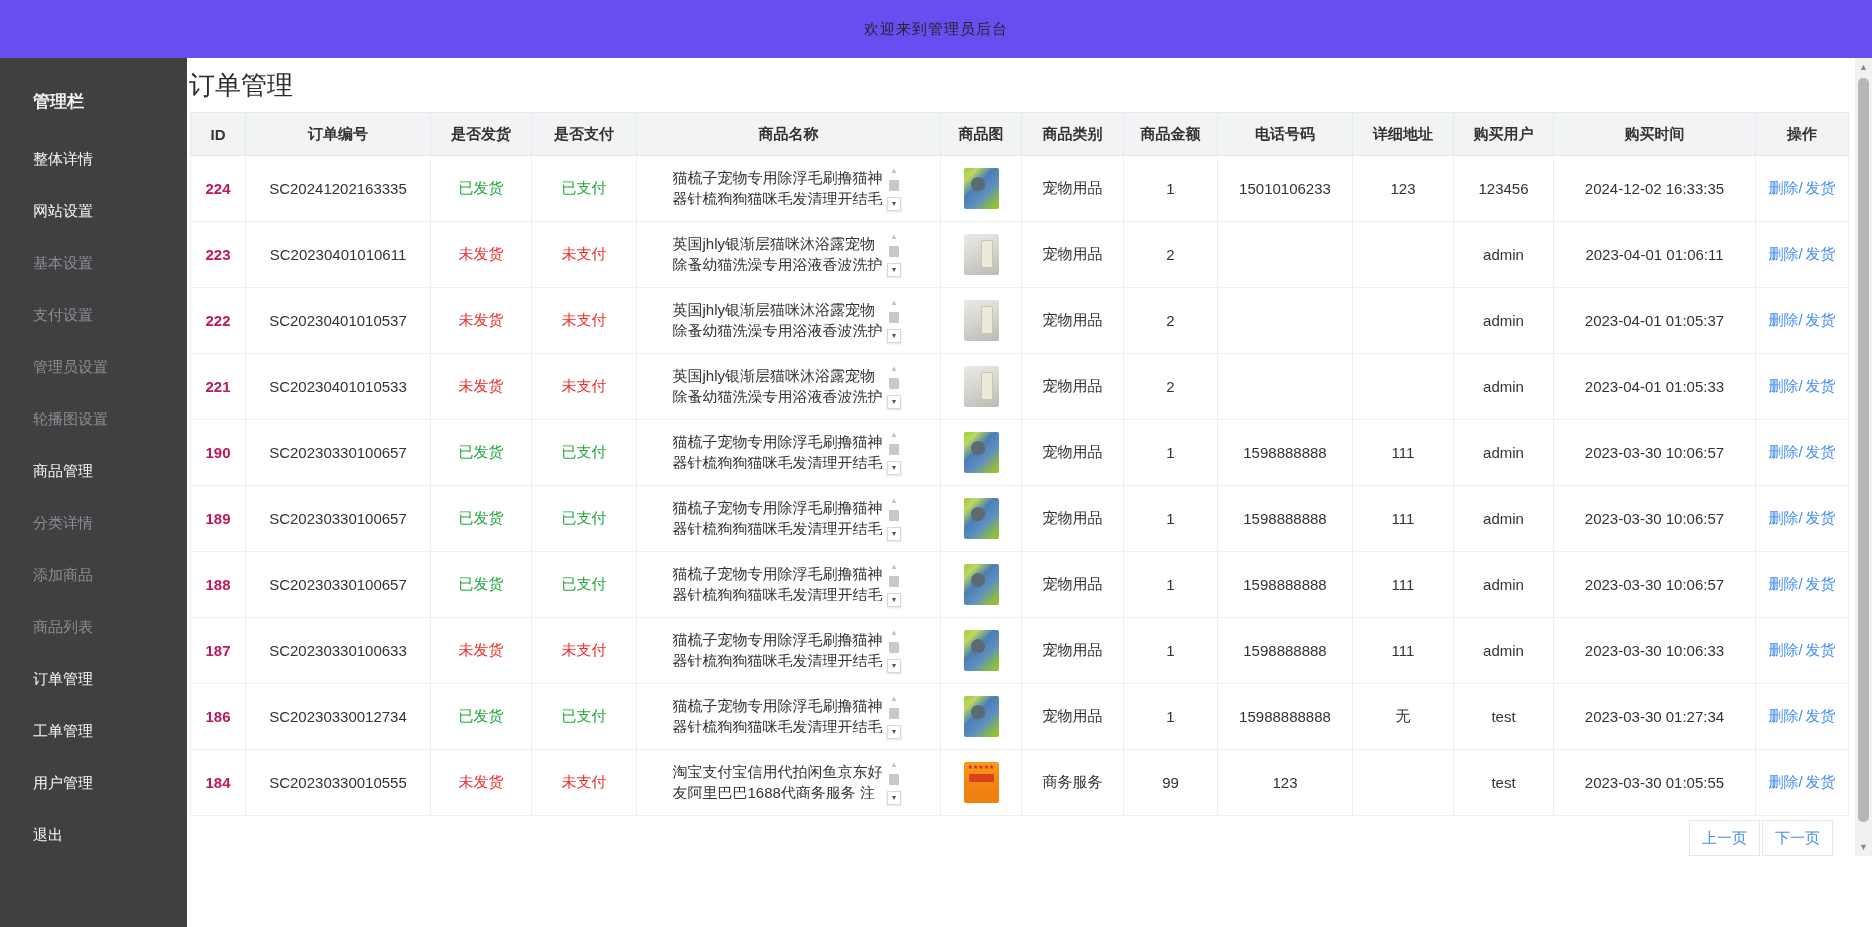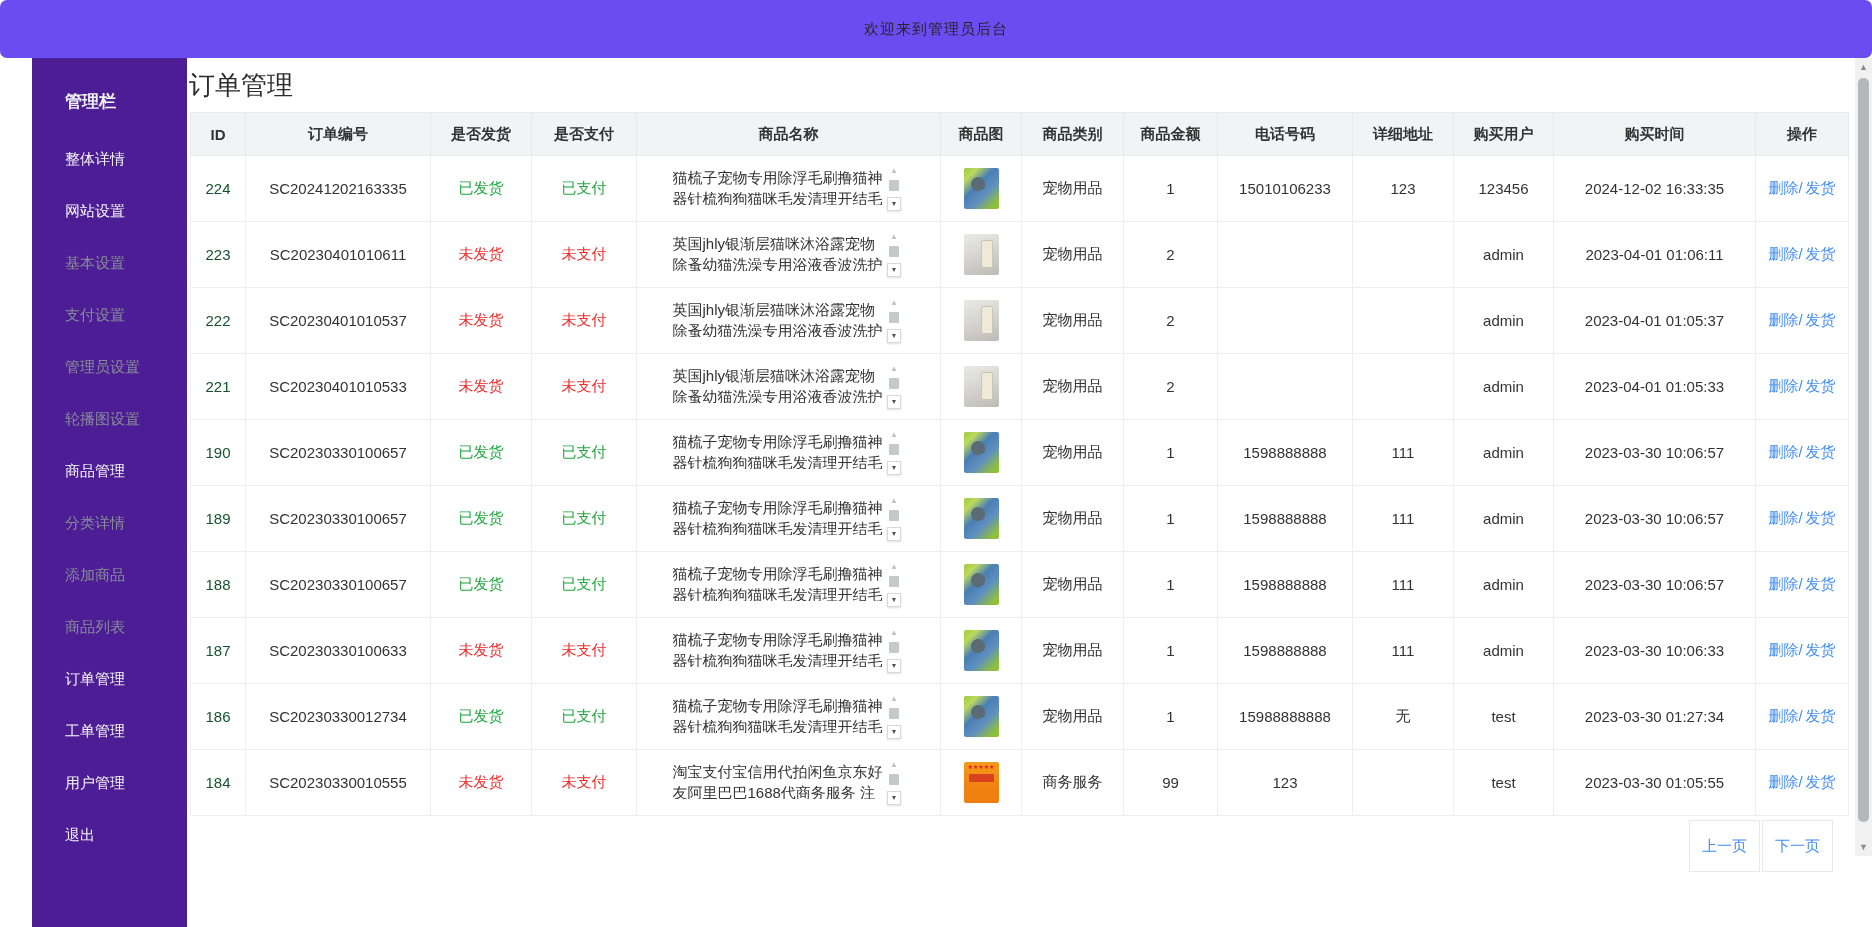--- a/index.html
+++ b/index.html
@@ -8,7 +8,7 @@
 
   
   .topbar { position:absolute; left:0; top:0; width:1872px; height:58px;
-            background:#6a4df0; display:flex; align-items:center; justify-content:center;border-radius:7px; }
+            background:#6a4df0; display:flex; align-items:center; justify-content:center; }
   .topbar-title { color:#26262e; font-size:15px; letter-spacing:1px; }
 
   

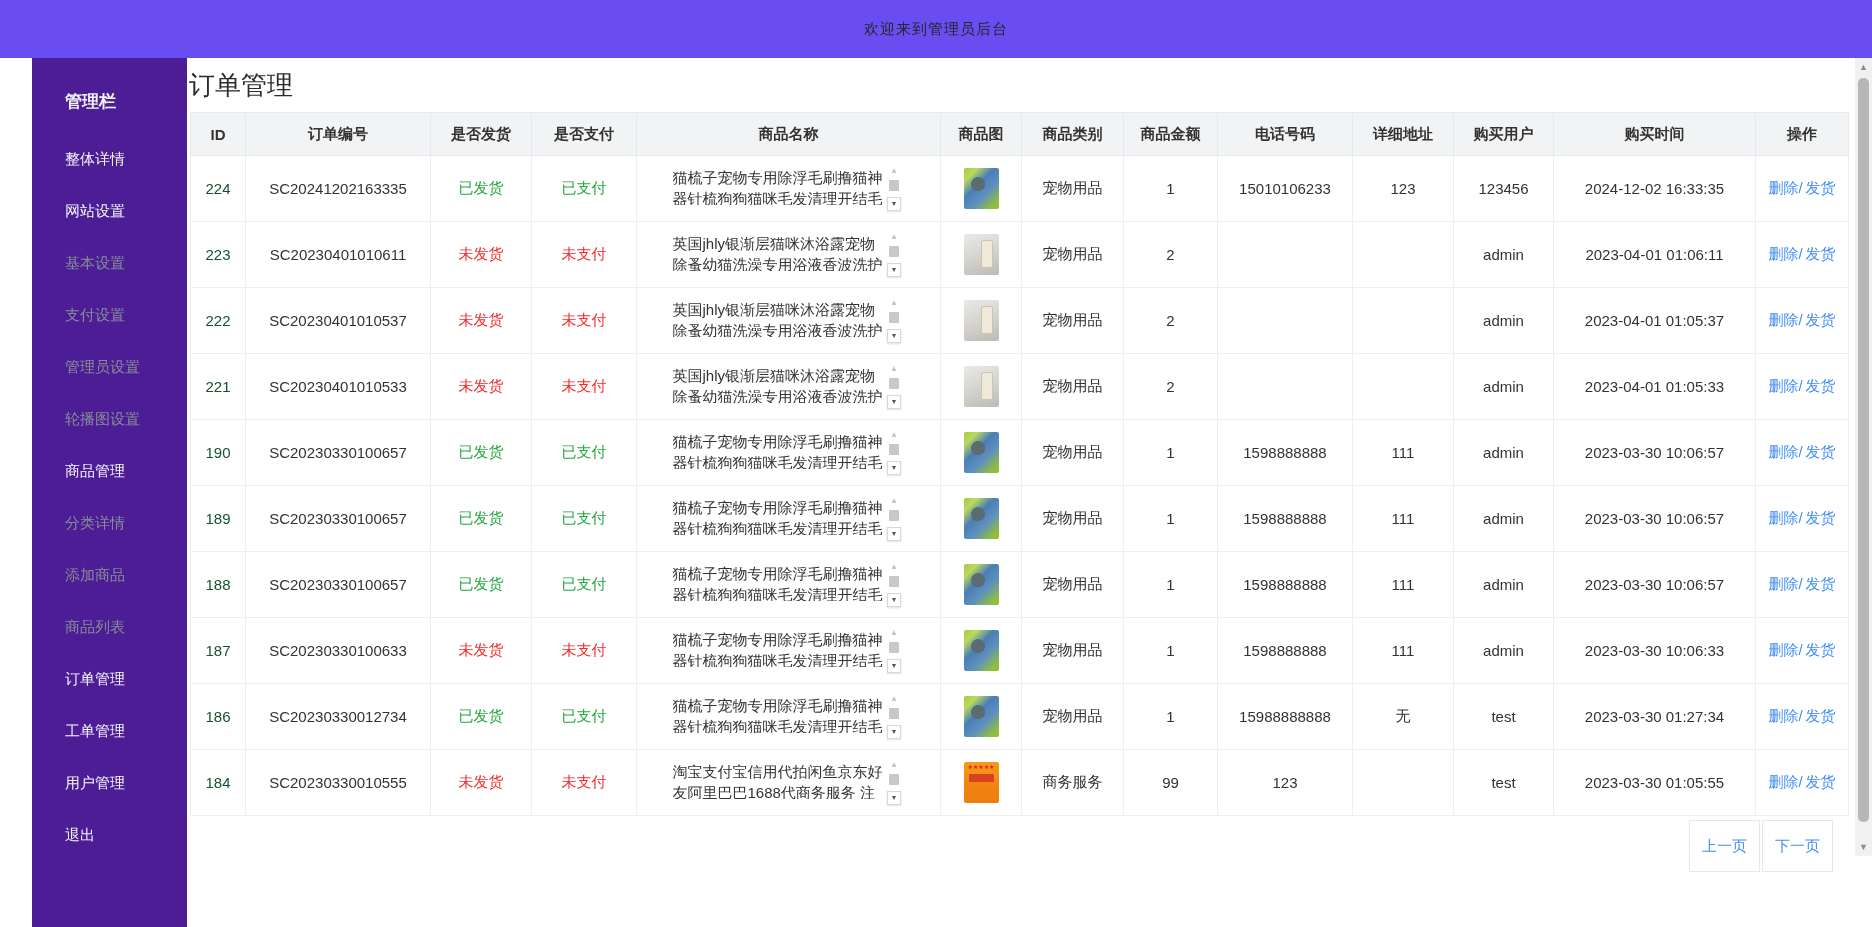--- a/index.html
+++ b/index.html
@@ -13,7 +13,7 @@
 
   
   .sidebar { position:absolute; left:0; top:58px; width:187px; height:869px;
-             background:#4c1d95; color:#fff;margin-left:32px; }
+             background:#404040; color:#fff; }
   .sidebar-header { font-size:17px; font-weight:bold; color:#f2f3f5;
                     padding:32px 0 20px 33px; }
   .sidebar-menu { list-style:none; padding-left:33px; }

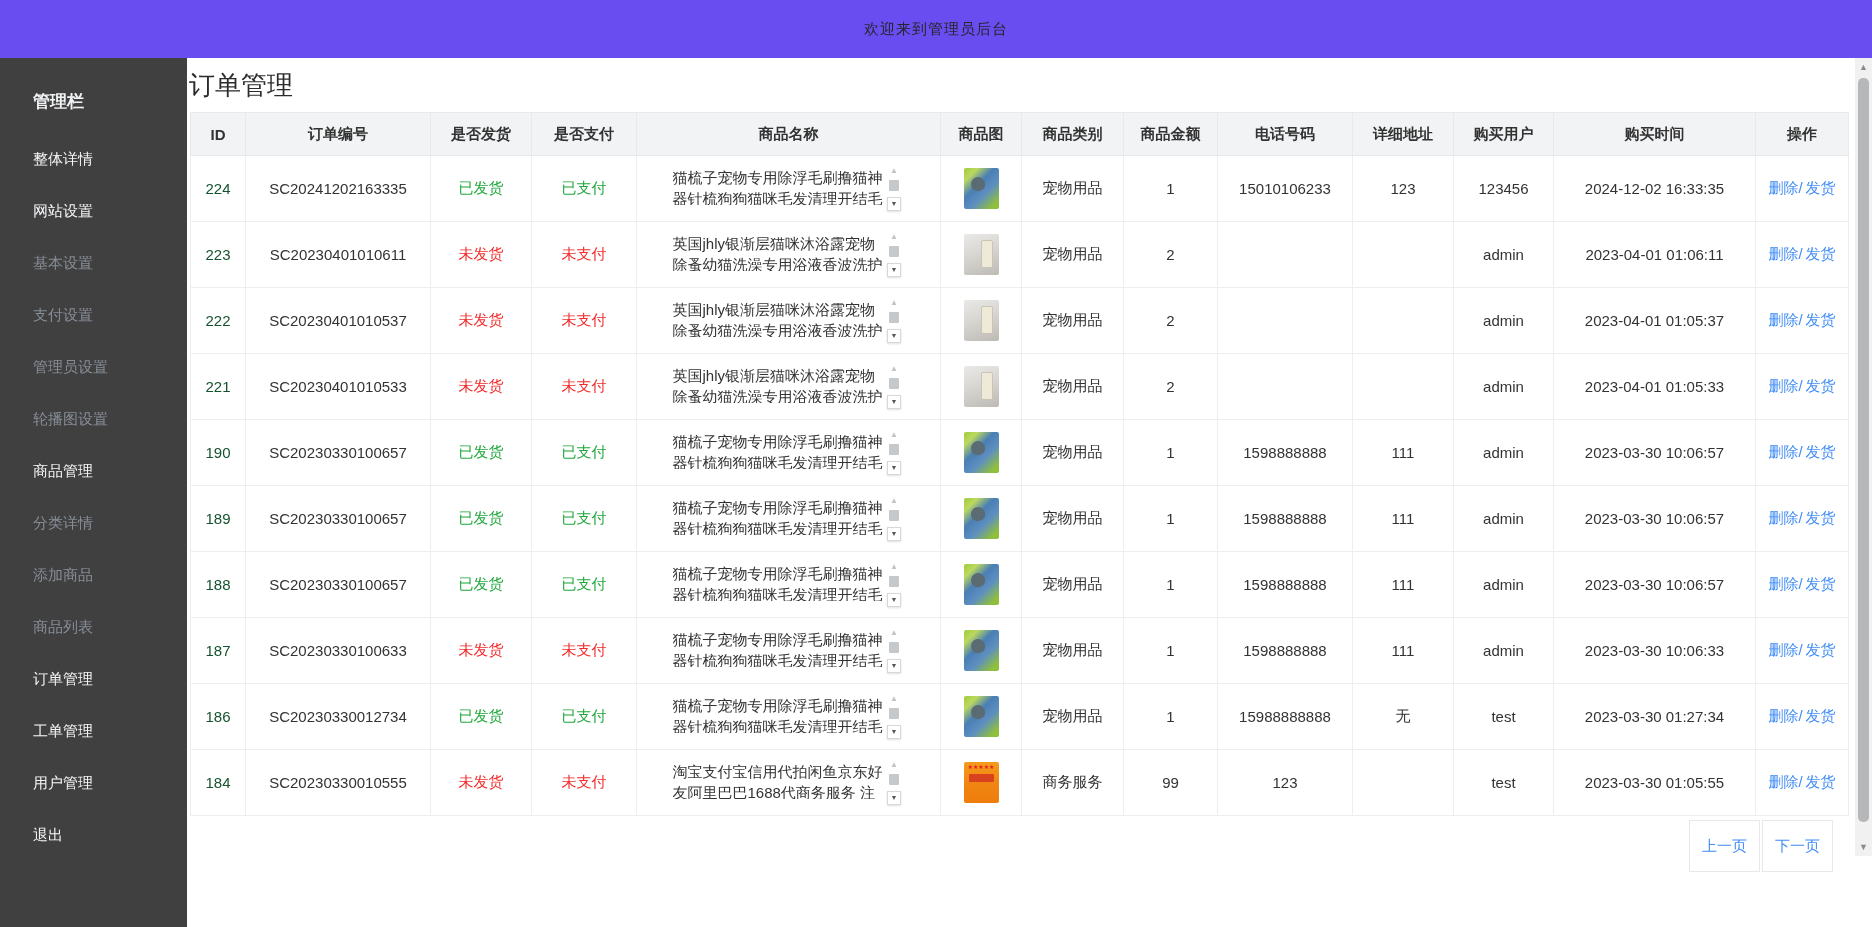--- a/index.html
+++ b/index.html
@@ -34,7 +34,7 @@
                     color:#333; border:1px solid #e7eaec;text-align:center; }
   table.orders td { height:66px; text-align:center; border:1px solid #eceeef;
                     background:#fff; vertical-align:middle; }
-  td.id-cell { font-weight:normal; color:#14532d; }
+  td.id-cell { font-weight:bold; color:#be185d; }
   .status-yes { color:#21a73d; }
   .status-no  { color:#f22b2b; }
 

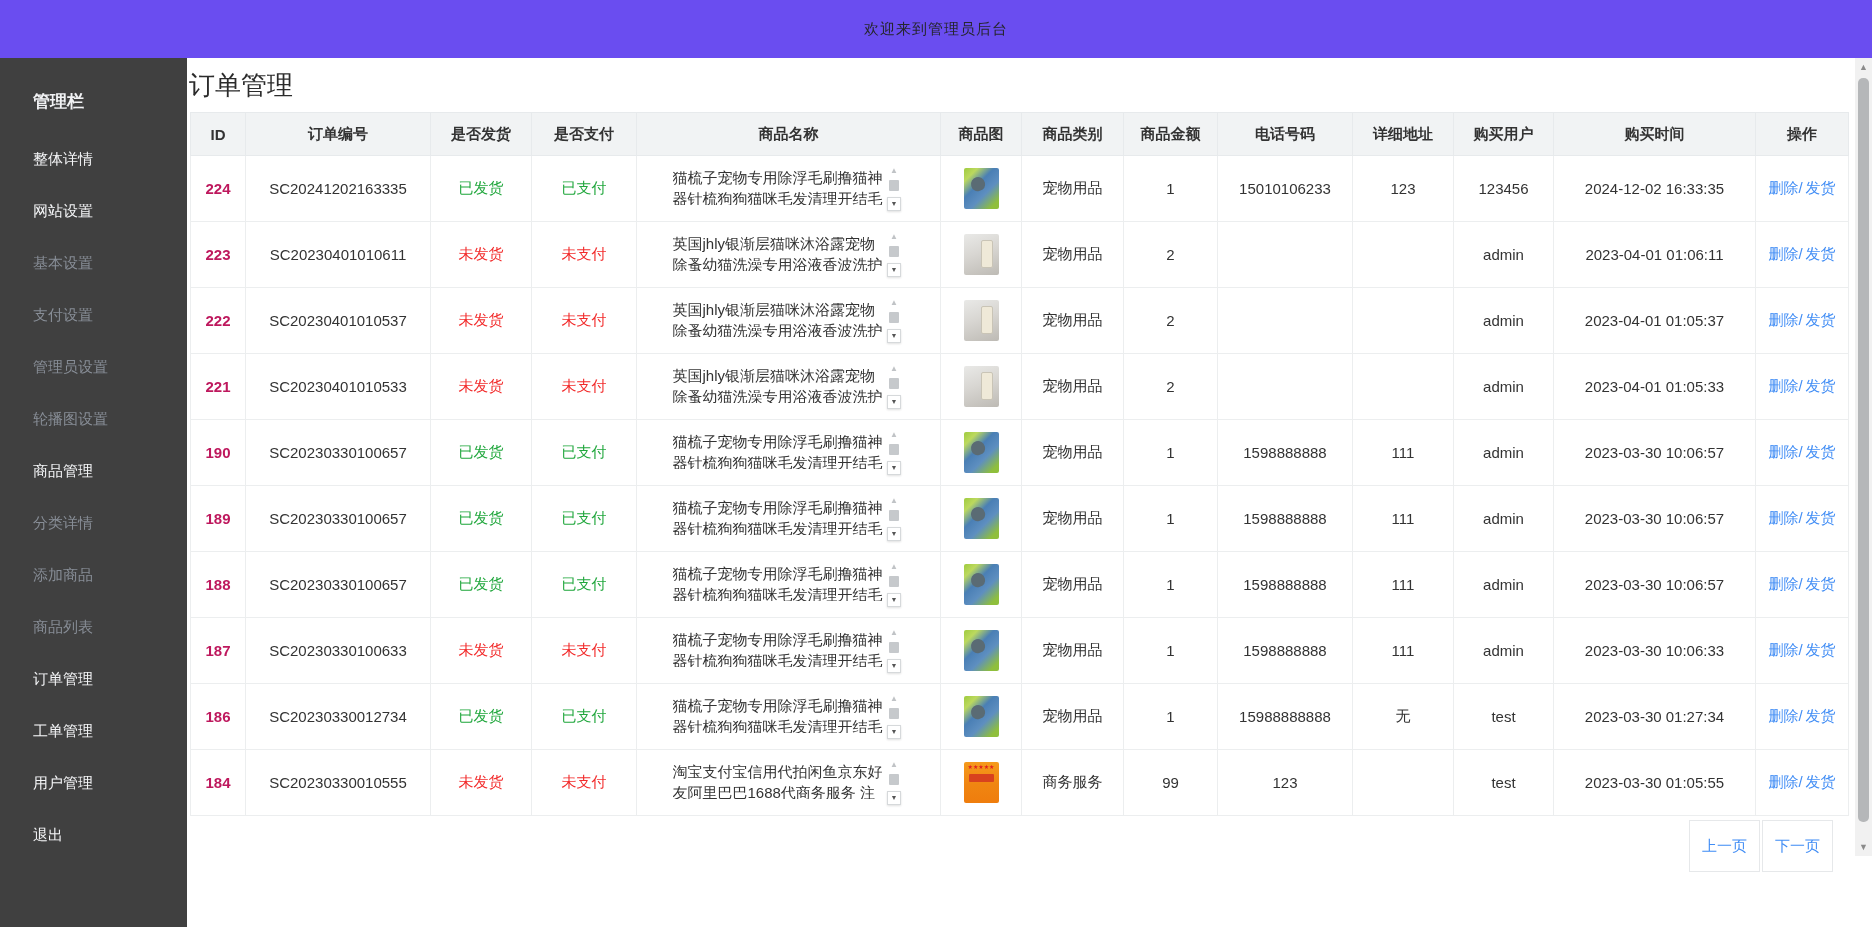--- a/index.html
+++ b/index.html
@@ -70,7 +70,7 @@
 
   
   .pagination { position:absolute; right:22px; top:762px; display:flex; }
-  .page-btn { min-width:70px; height:52px; background:#fff; border:1px solid #e6e8ea;
+  .page-btn { min-width:70px; height:36px; background:#fff; border:1px solid #e6e8ea;
               color:#418df5; font-size:15px; display:flex; align-items:center;
               justify-content:center; cursor:pointer; padding:0 12px; }
   .page-btn + .page-btn { margin-left:2px; }

